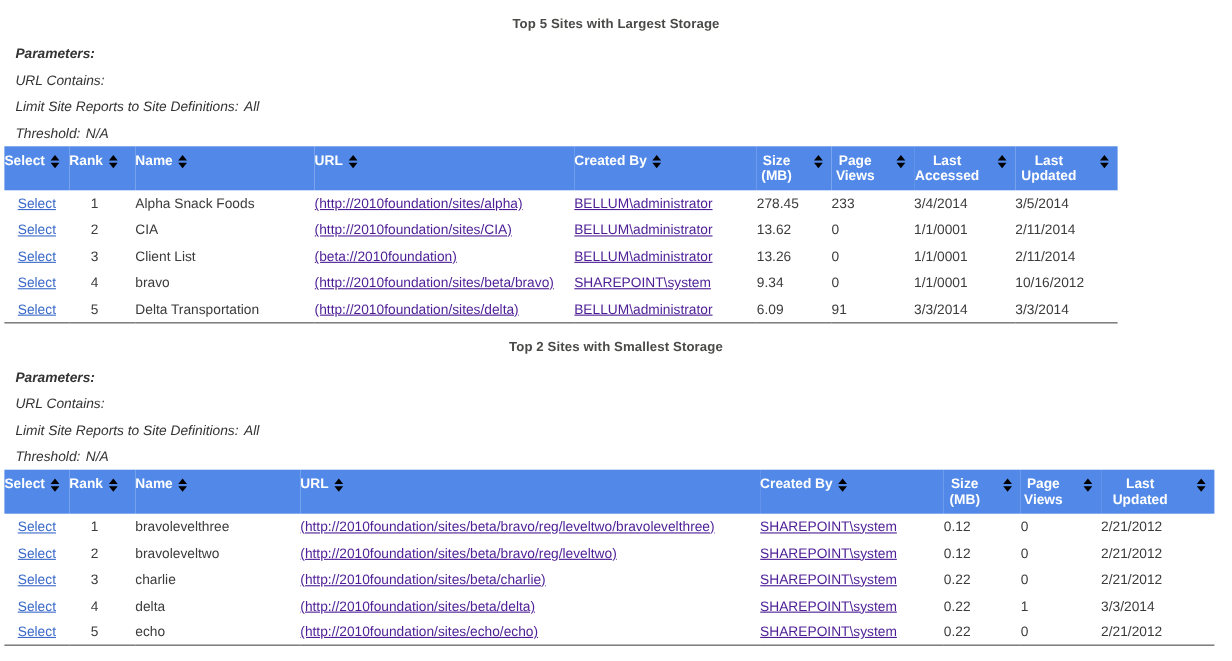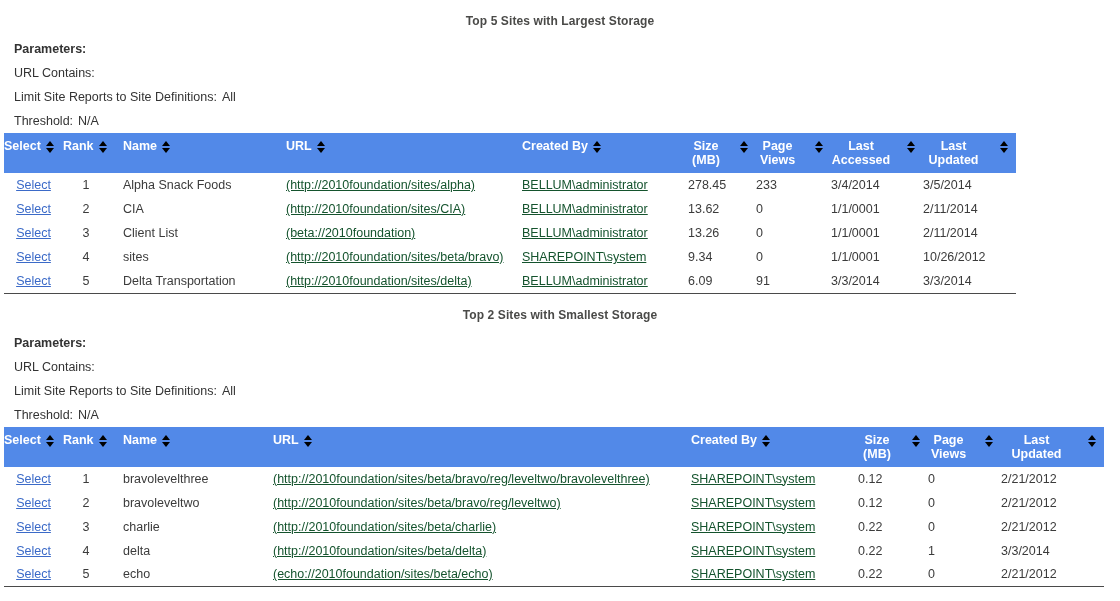--- a/index.html
+++ b/index.html
@@ -38,6 +38,7 @@
     padding-left: 14px;
     font-size: 12.5px;
     color: #333333;
+    font-style: italic;
   }
   .params .prow {
     height: 24px;

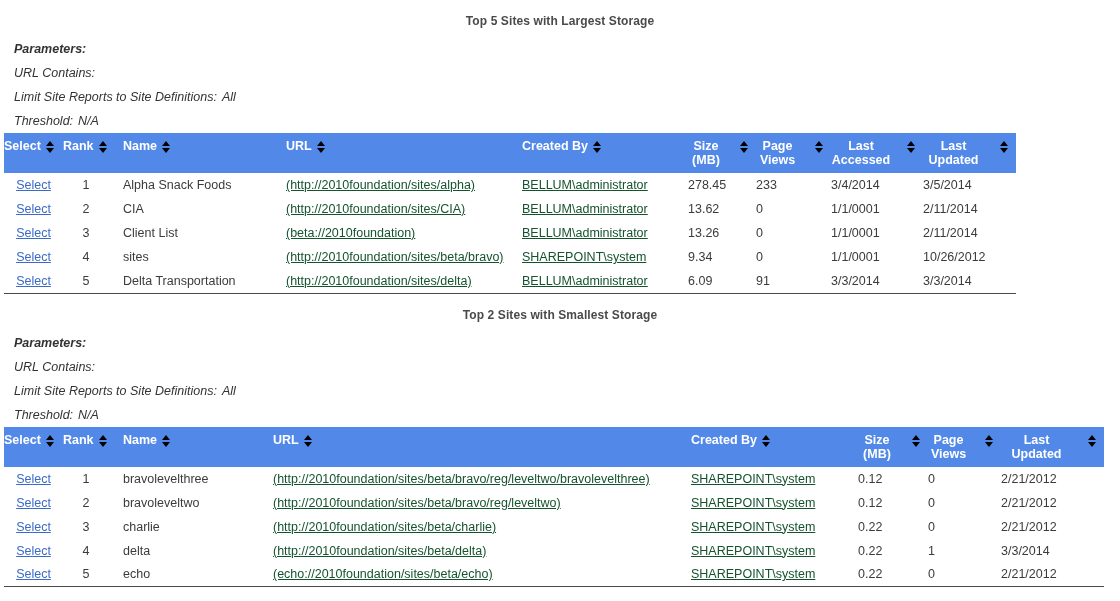--- a/index.html
+++ b/index.html
@@ -139,7 +139,7 @@
     padding-right: 14px;
   }
   a.lnk {
-    color: #14532d;
+    color: #4c1d95;
     text-decoration: underline;
   }
   a.sel {

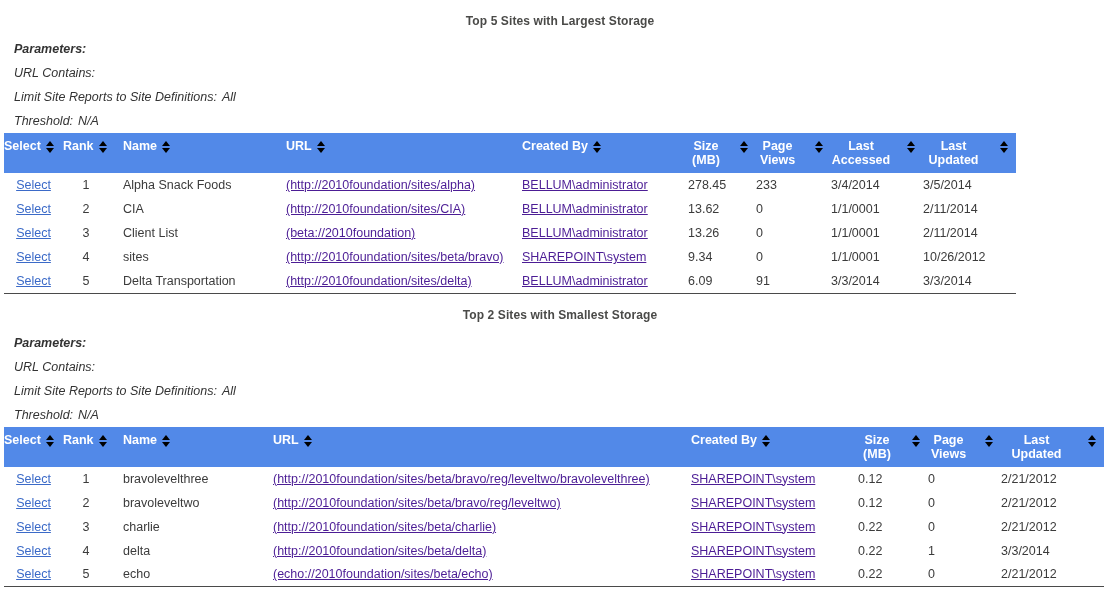--- a/index.html
+++ b/index.html
@@ -313,7 +313,7 @@
             <a class="sel" href="#">Select</a>
           </td>
           <td class="c-rank">4</td>
-          <td>sites</td>
+          <td>bravo</td>
           <td class="url-cell">
             <a class="lnk" href="#">(http://2010foundation/sites/beta/bravo)</a>
           </td>

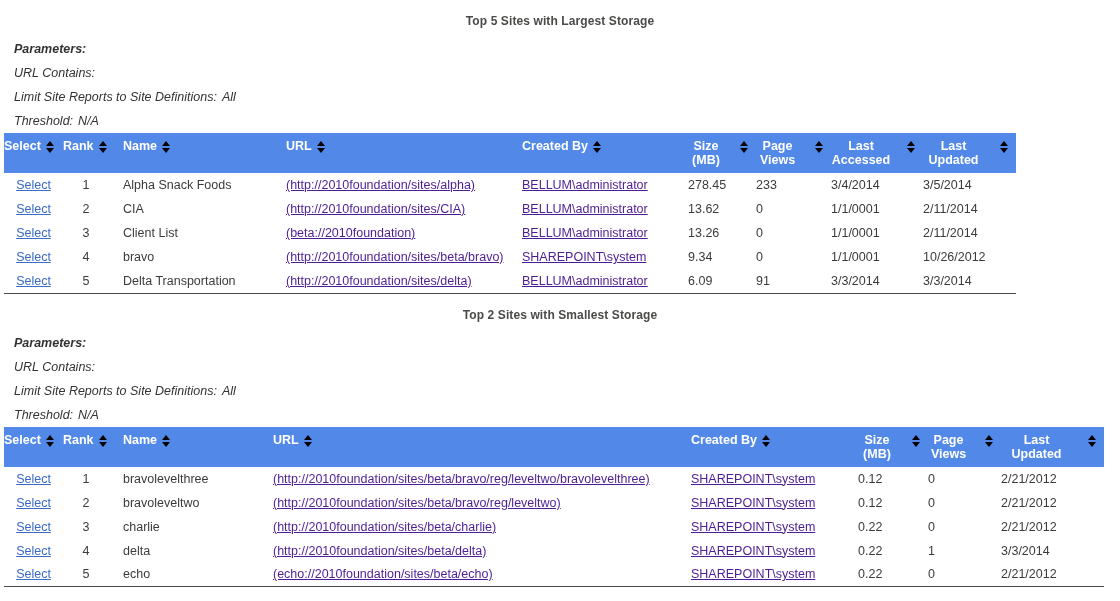--- a/index.html
+++ b/index.html
@@ -323,7 +323,7 @@
           <td class="num">9.34</td>
           <td class="num">0</td>
           <td class="num">1/1/0001</td>
-          <td class="num">10/26/2012</td>
+          <td class="num">10/16/2012</td>
         </tr>
         <tr>
           <td class="c-select">

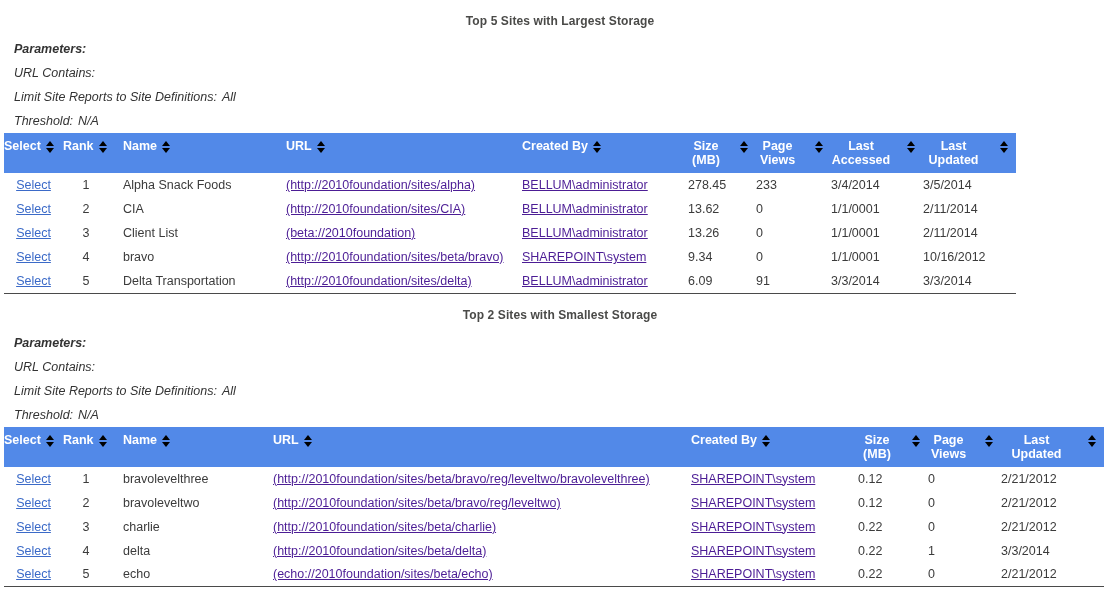--- a/index.html
+++ b/index.html
@@ -509,7 +509,7 @@
           <td class="c-rank">5</td>
           <td>echo</td>
           <td class="url-cell">
-            <a class="lnk" href="#">(echo://2010foundation/sites/beta/echo)</a>
+            <a class="lnk" href="#">(http://2010foundation/sites/echo/echo)</a>
           </td>
           <td>
             <a class="lnk" href="#">SHAREPOINT\system</a>

